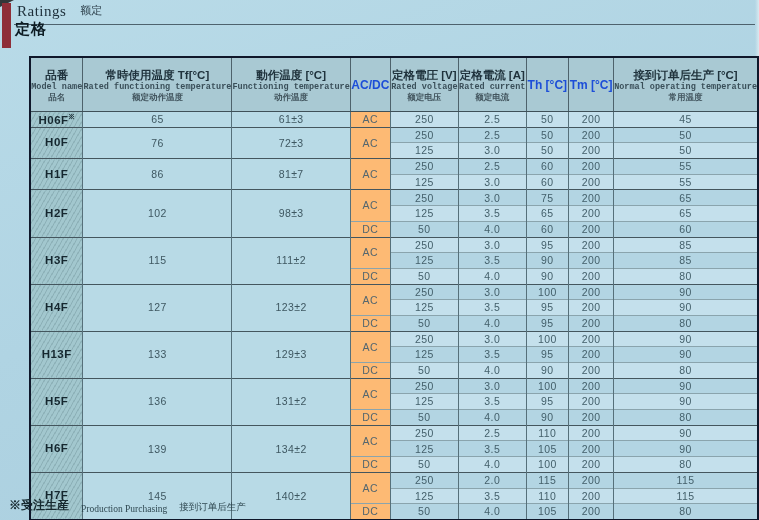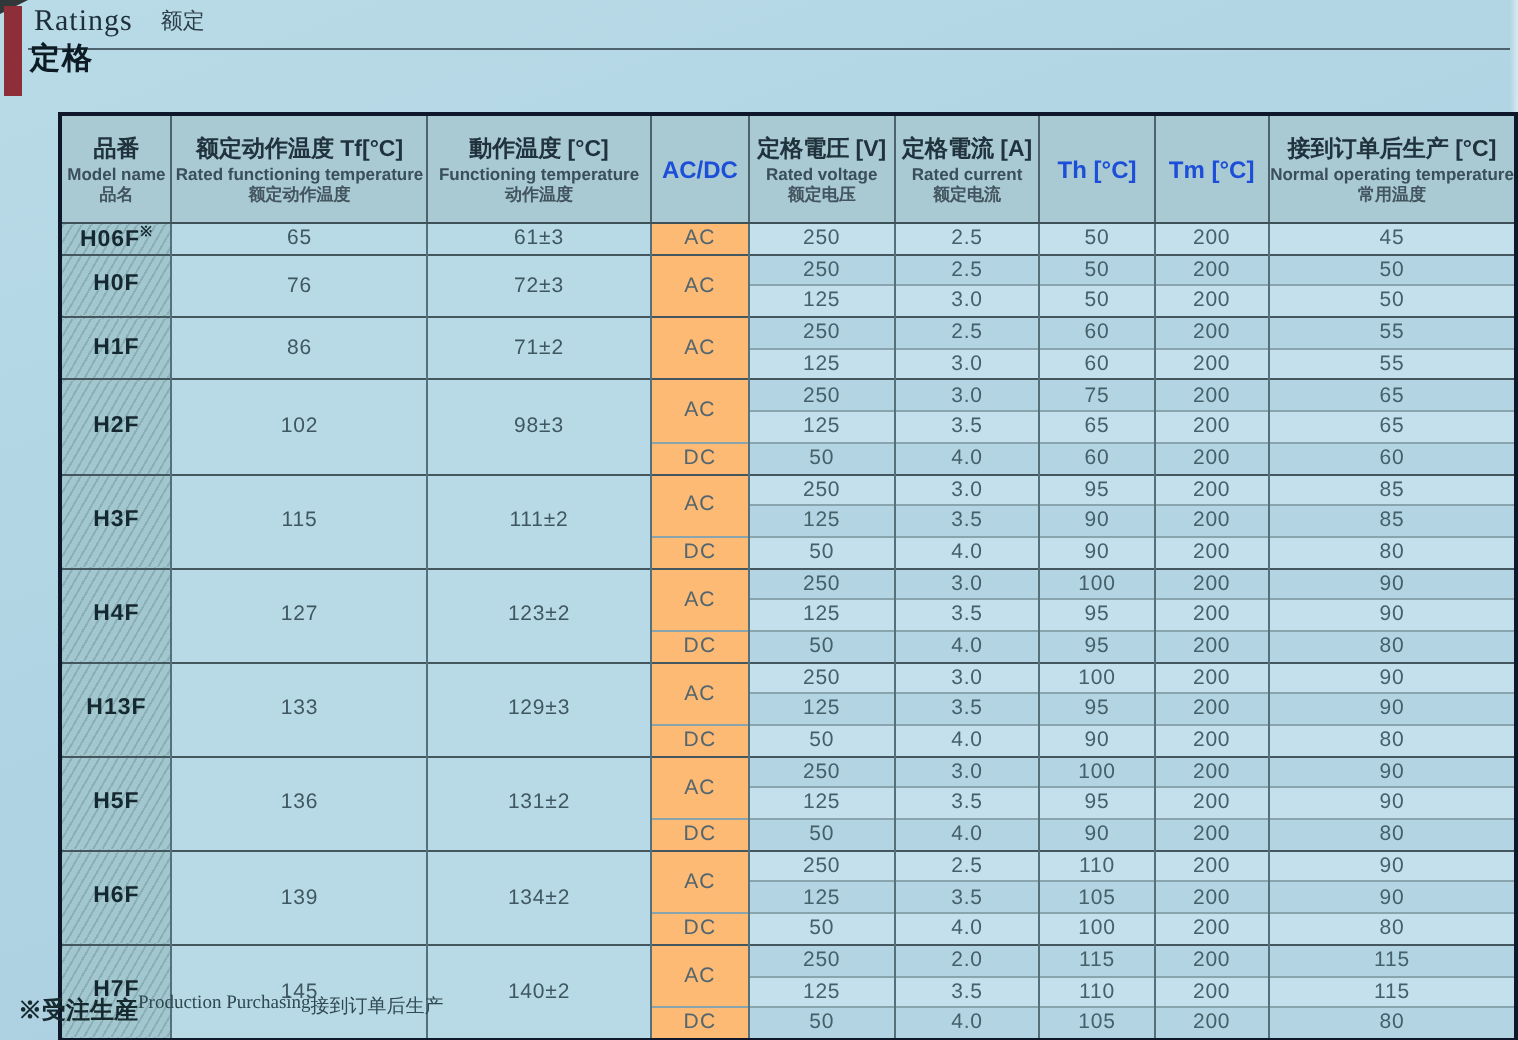--- a/index.html
+++ b/index.html
@@ -88,7 +88,7 @@
           <div class="h-cn">品名</div>
         </th>
         <th>
-          <div class="h-cjk">额定动作温度 Tf[°C]</div>
+          <div class="h-cjk">常時使用温度 Tf[°C]</div>
           <div class="h-en">Rated functioning temperature</div>
           <div class="h-cn">额定动作温度</div>
         </th>

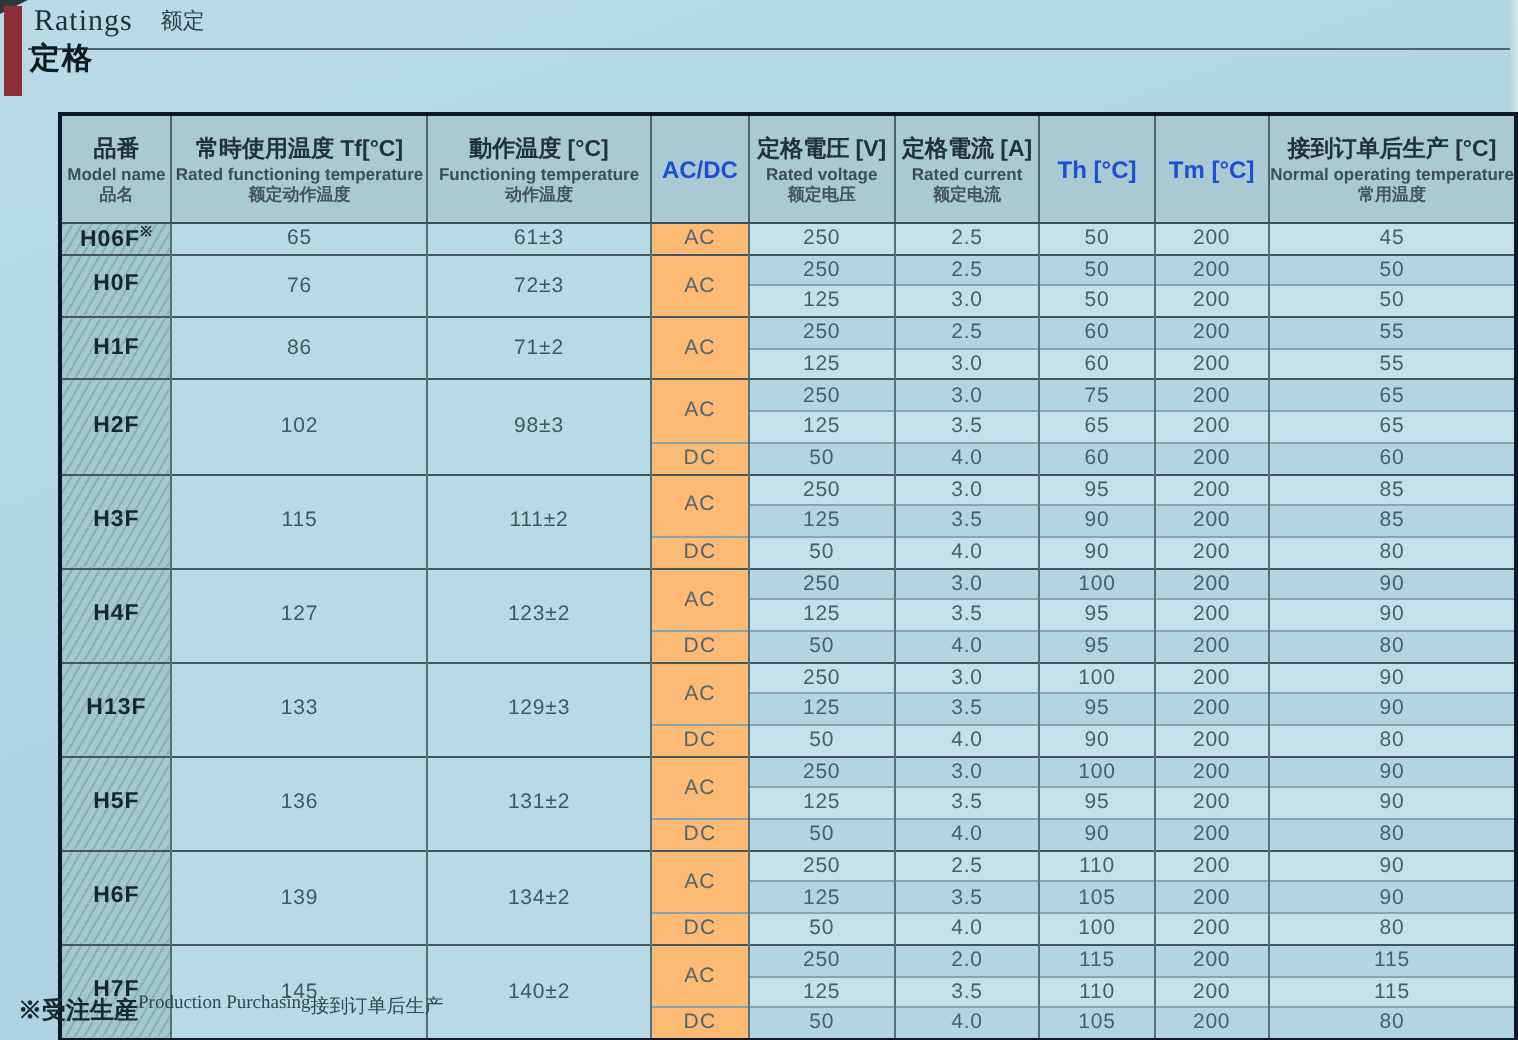--- a/index.html
+++ b/index.html
@@ -27,7 +27,7 @@
     border-bottom:1.6px solid #3e5058;height:53px;vertical-align:middle;text-align:center;
   }
   .h-cjk{font-size:11.5px;font-weight:bold;color:#20333d;line-height:14px;}
-  .h-en{font-family:Liberation Sans, sans-serif;font-size:8.5px;color:#3a4f59;line-height:10px;}
+  .h-en{font-family:Liberation Mono, monospace;font-size:8.5px;color:#3a4f59;line-height:10px;}
   .h-cn{font-size:8.5px;color:#43565f;line-height:10px;}
   .h-solo{font-size:12px;font-weight:bold;color:#1d4ed8;}
   tbody td{

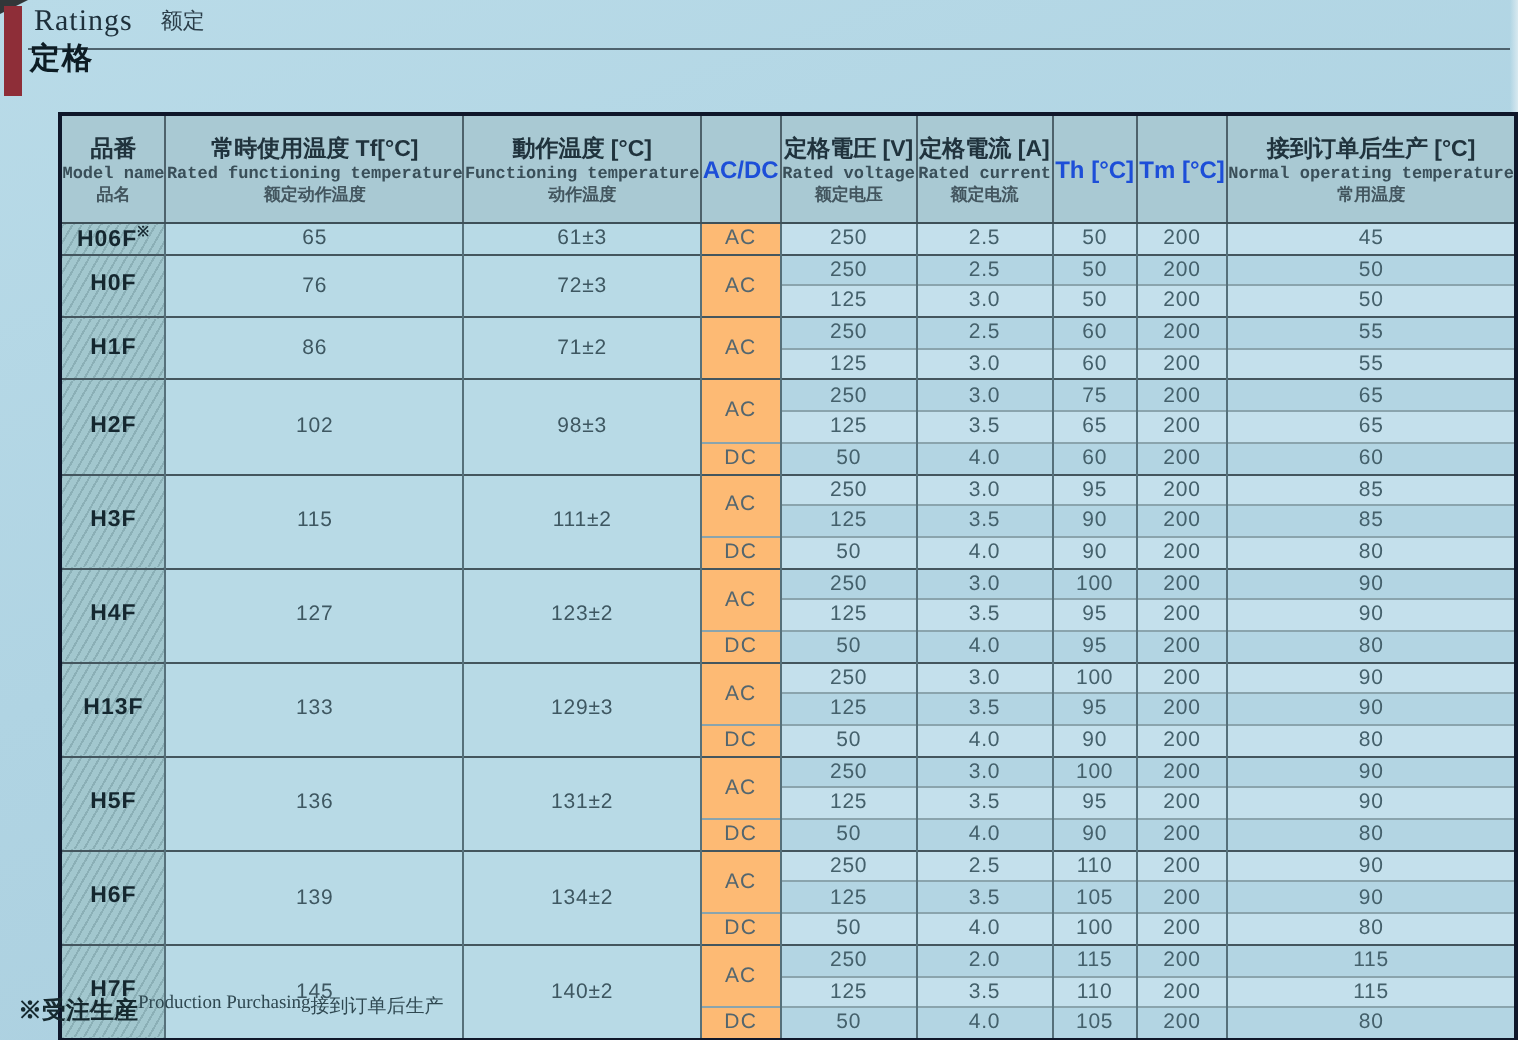--- a/index.html
+++ b/index.html
@@ -156,7 +156,7 @@
       <tr class="r-odd group-start">
         <td class="model" rowspan="2">H1F</td>
         <td class="temp" rowspan="2">86</td>
-        <td class="temp" rowspan="2">71±2</td>
+        <td class="temp" rowspan="2">81±7</td>
         <td class="acdc" rowspan="2">AC</td>
         <td class="val">250</td>
         <td class="val">2.5</td>

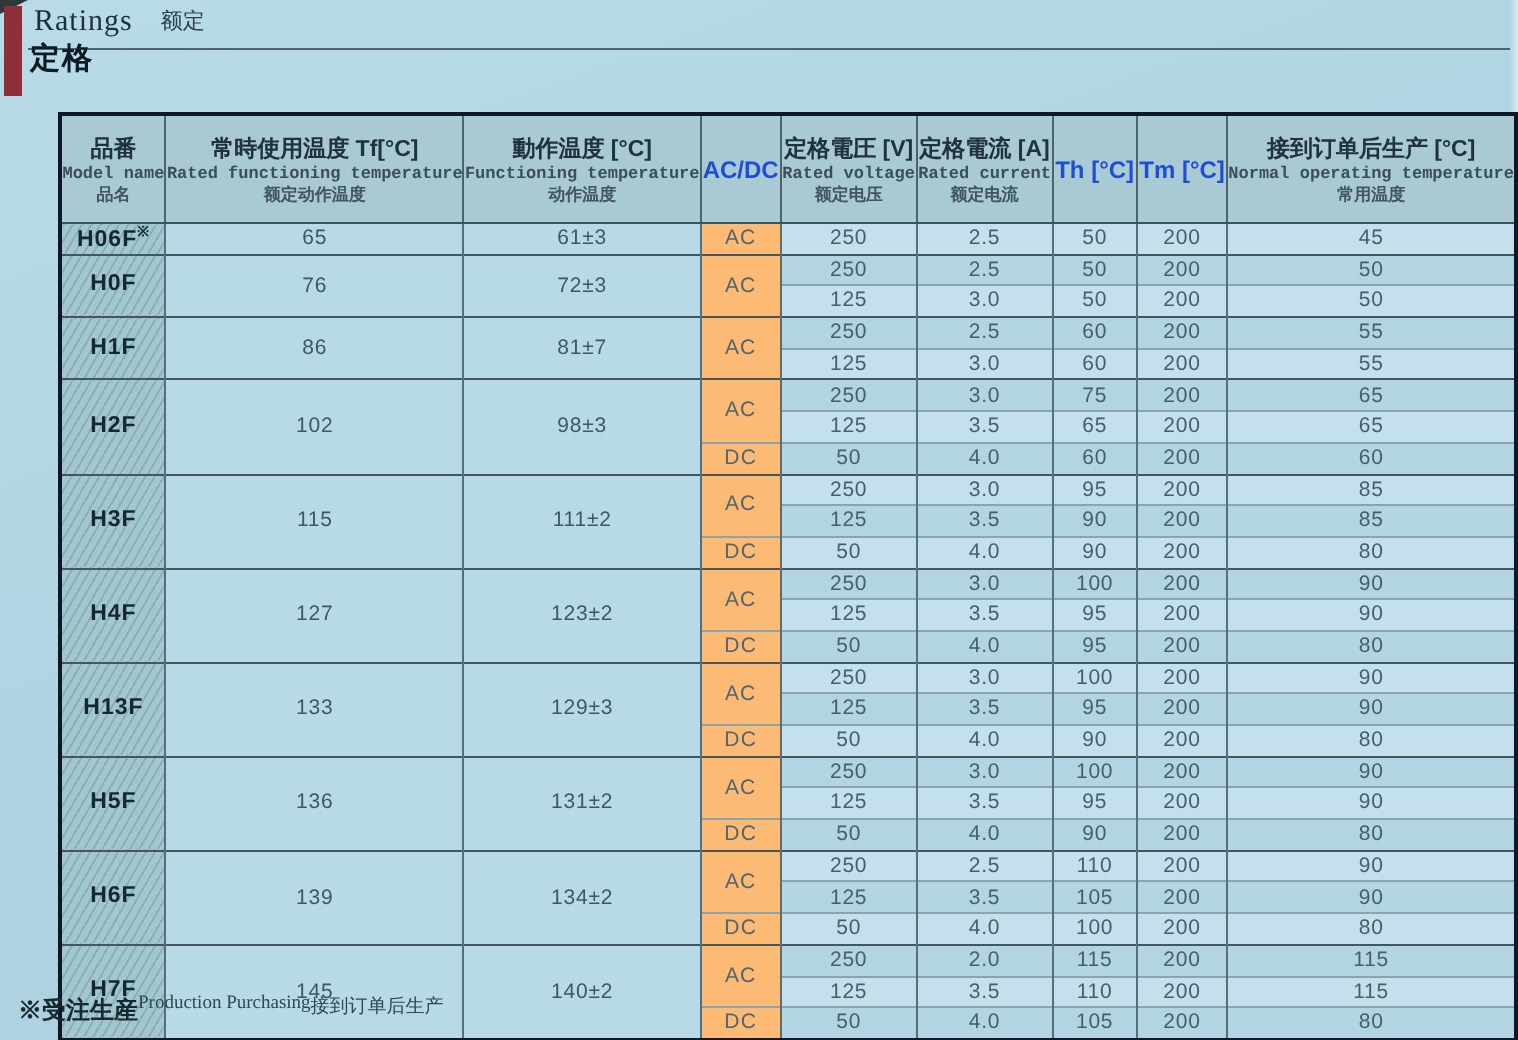--- a/index.html
+++ b/index.html
@@ -48,7 +48,7 @@
   td.temp{background:#b8dae6;font-size:10.5px;color:#3e5761;}
   td.acdc{background:#fdba74;color:#53666f;font-size:10.5px;letter-spacing:.6px;}
   
-  .footnote{position:absolute;left:9px;top:497px;display:flex;align-items:flex-start;}
+  .footnote{position:absolute;left:9px;top:497px;display:flex;align-items:flex-end;gap:12px;}
   .fn-jp{font-size:12px;font-weight:bold;color:#16292f;}
   .fn-en{font-family:"Liberation Serif",serif;font-size:9.5px;color:#2f4851;}
   .fn-cn{font-size:9.5px;color:#2f4851;}

